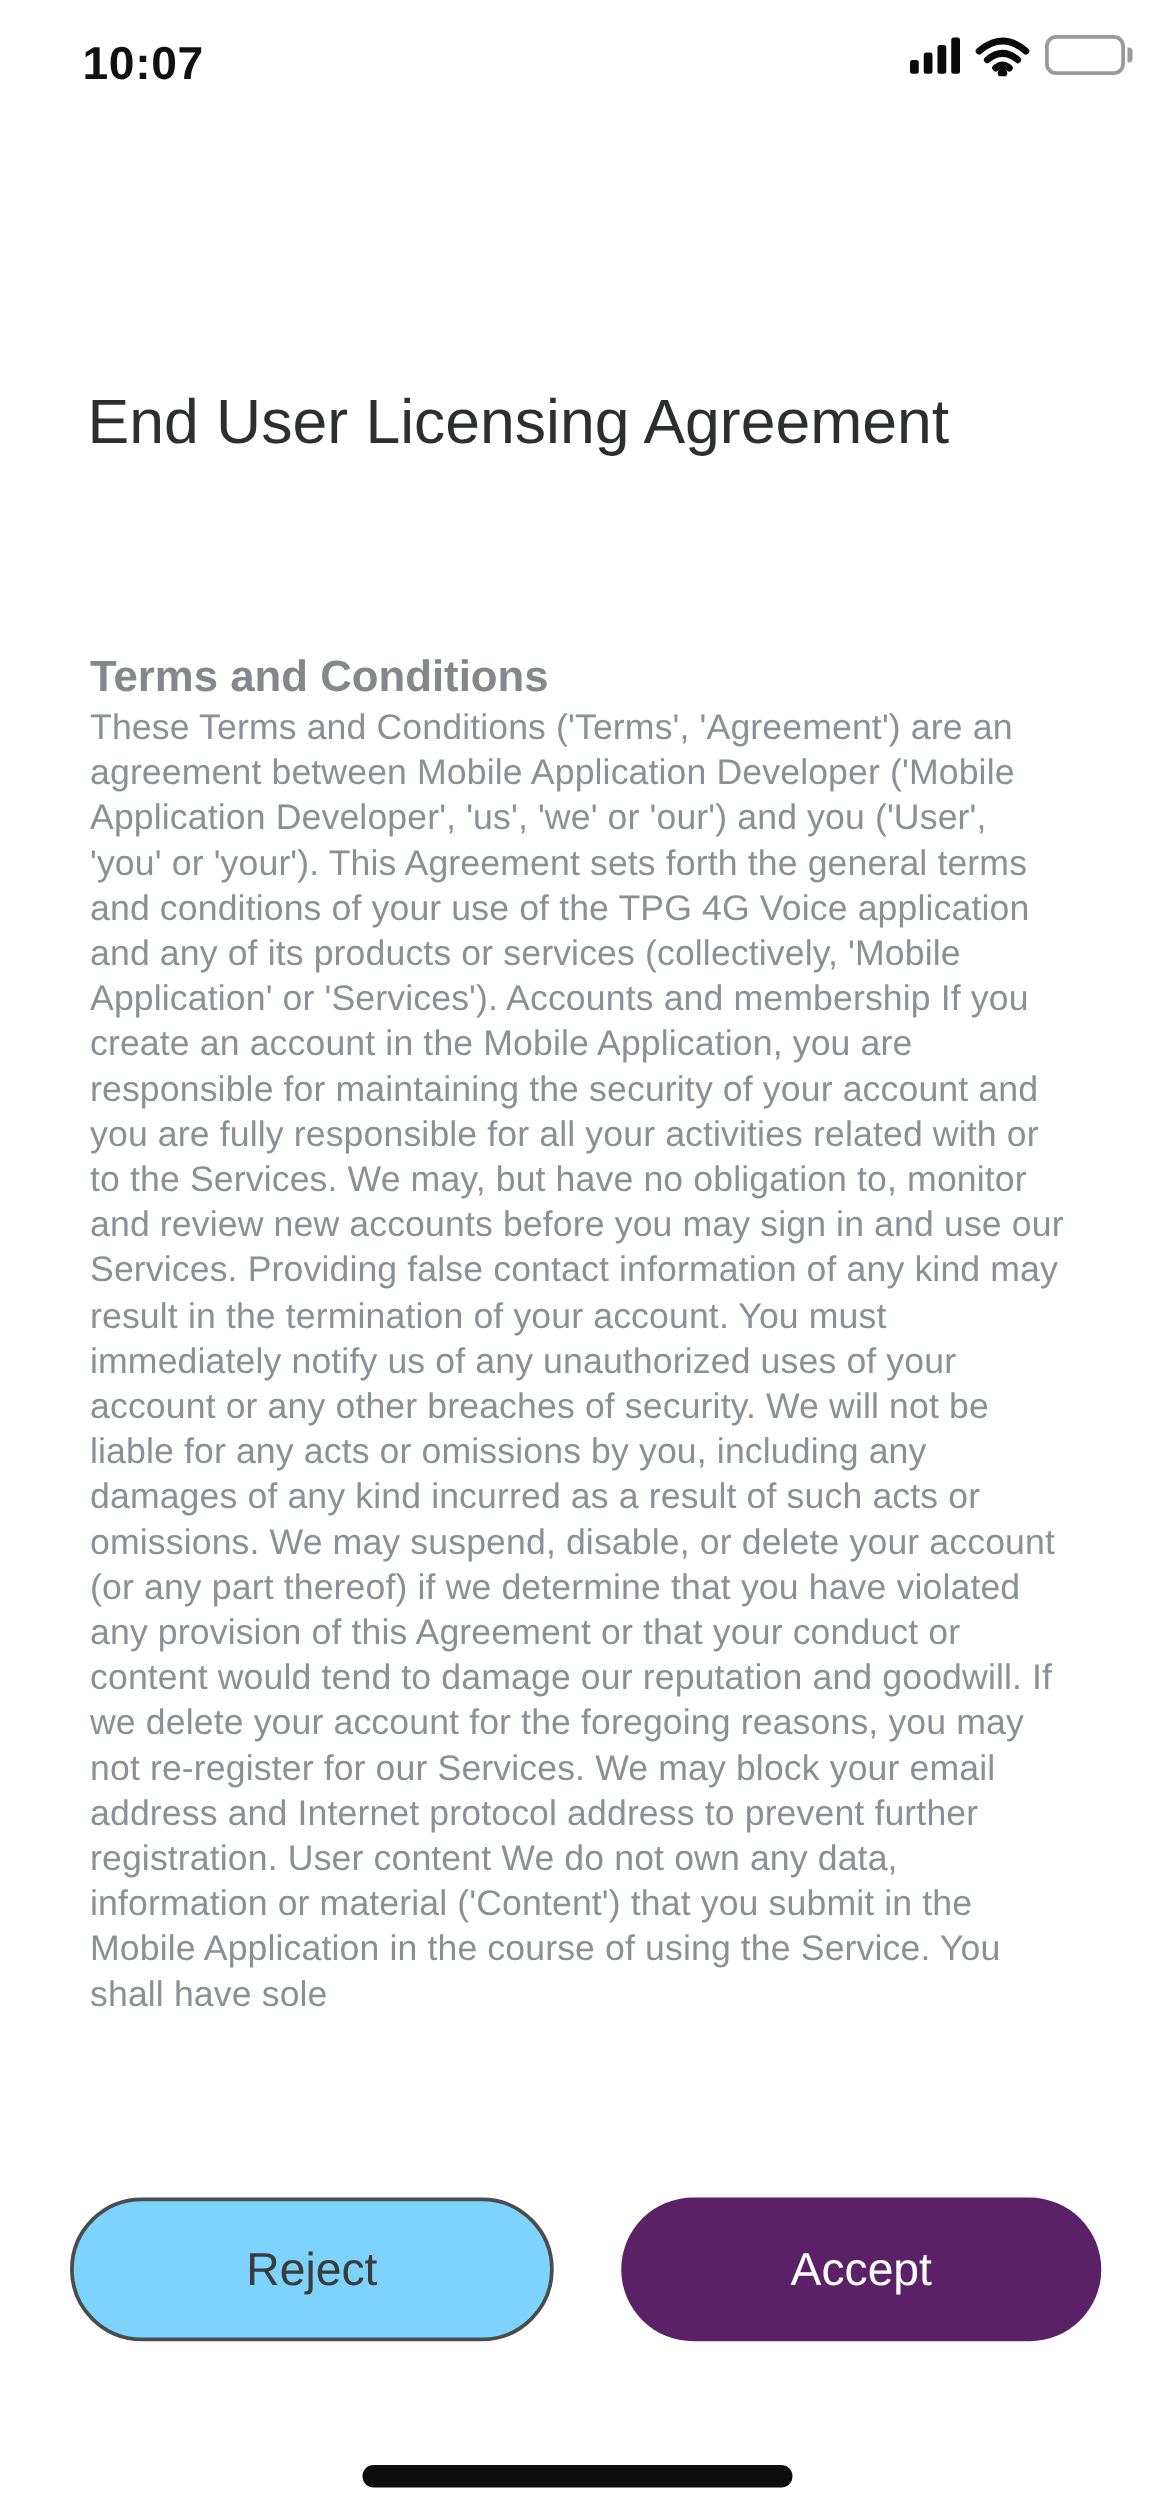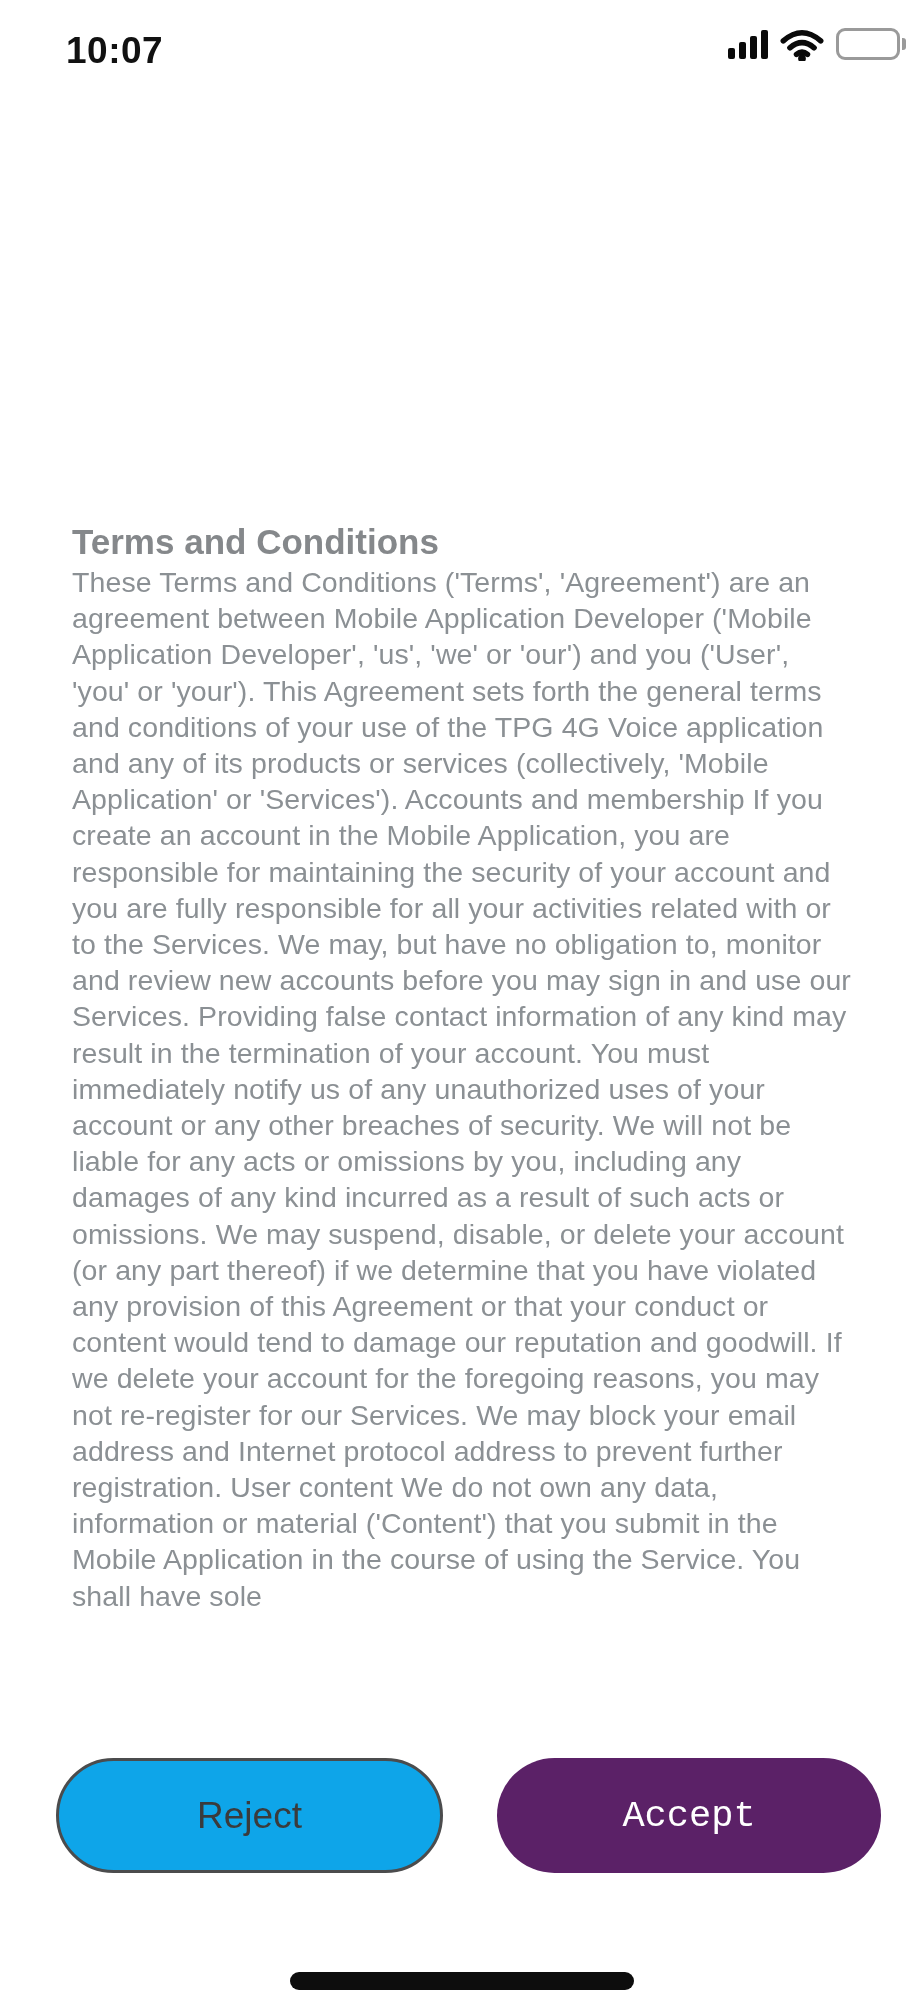--- a/index.html
+++ b/index.html
@@ -173,6 +173,7 @@
     </div>
   </header>
 
+  <h1 class="page-title">End User Licensing Agreement</h1>
 
   <section>
     <h2 class="terms-heading">Terms and Conditions</h2>

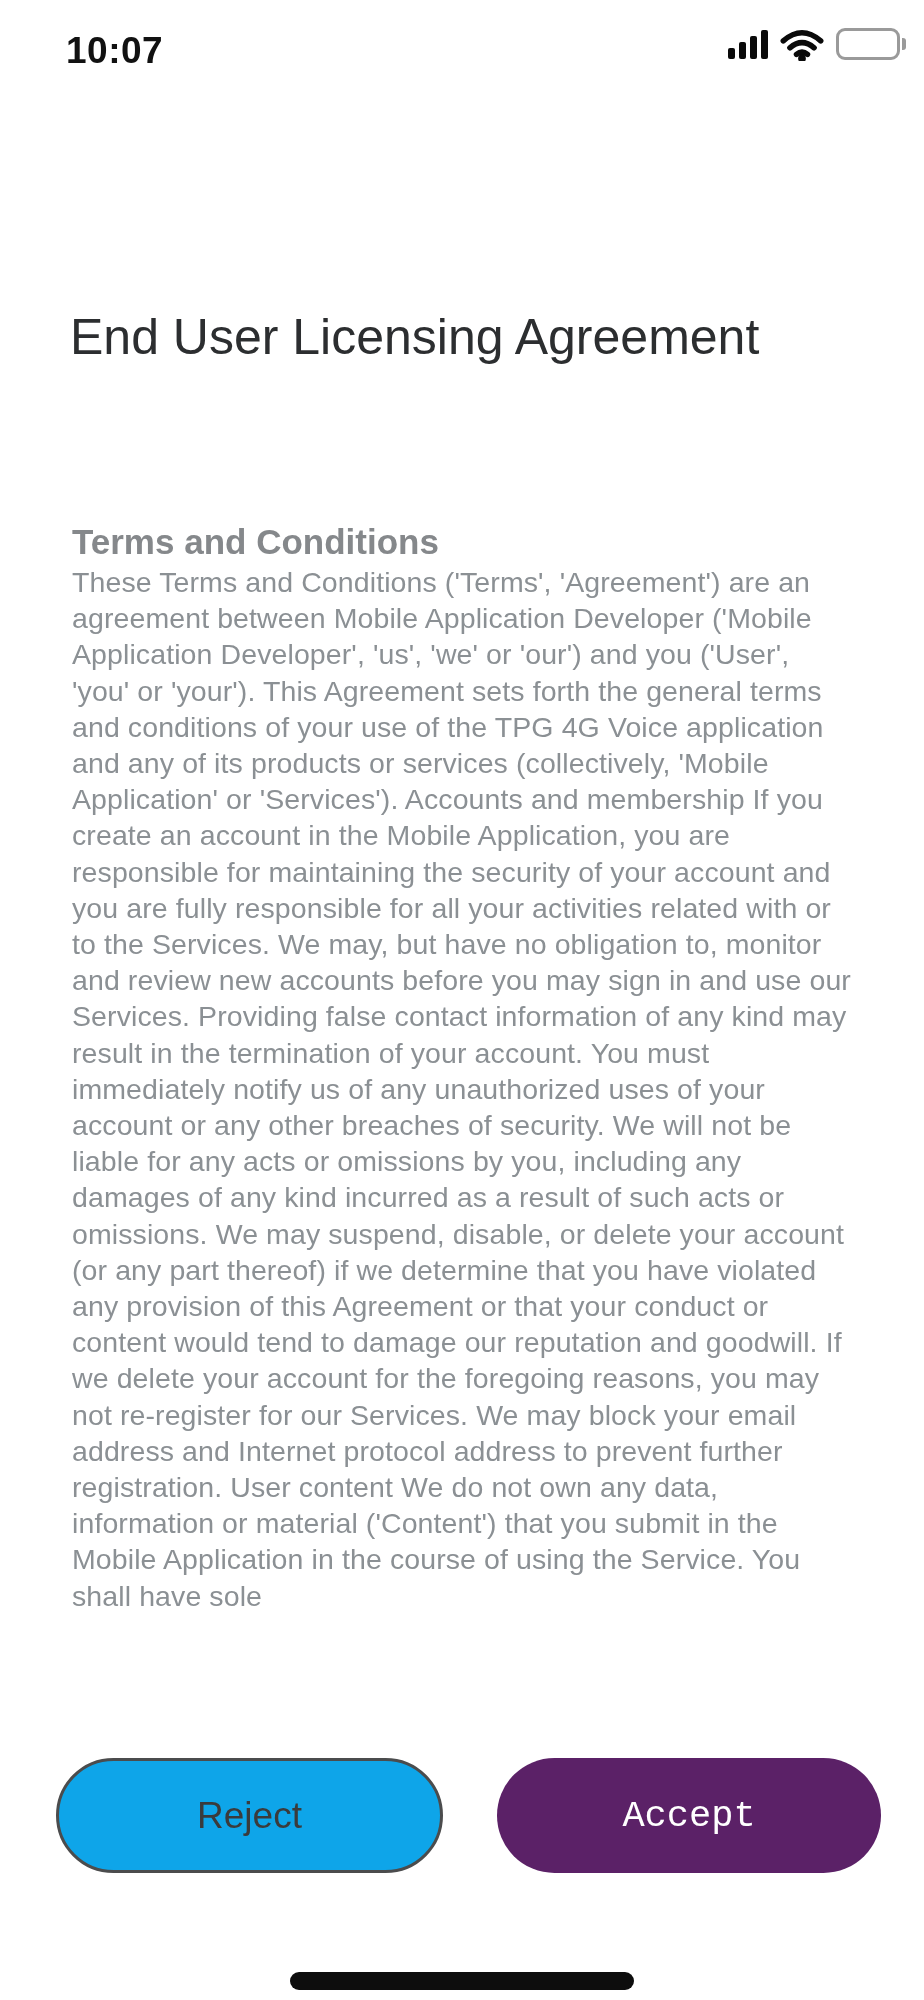--- a/index.html
+++ b/index.html
@@ -119,7 +119,7 @@
   .btn-reject {
     left: 56px;
     width: 387px;
-    background: #0ea5e9;
+    background: #7dd3fc;
     border: 3px solid #4b4c4d;
     color: #3a3b3c;
   }

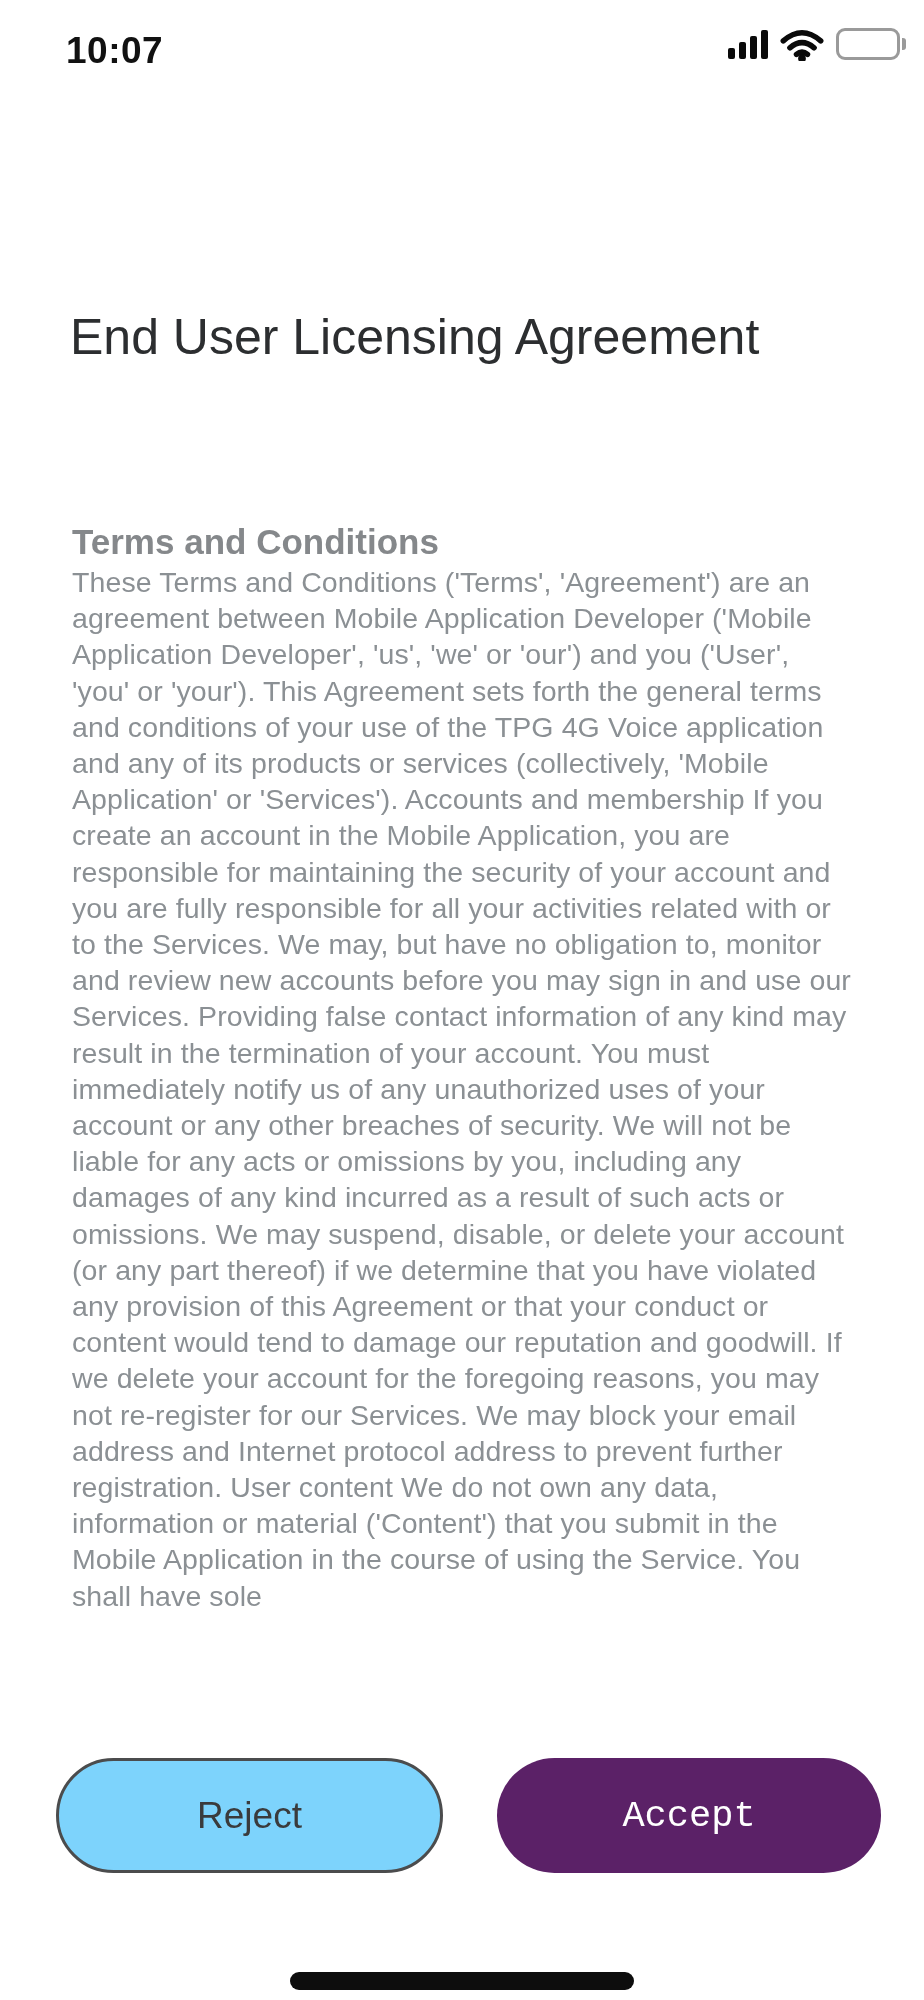--- a/index.html
+++ b/index.html
@@ -129,7 +129,6 @@
     background: #5B2167;
     border: none;
     color: #ffffff;
-    font-family: Liberation Mono, monospace;
   }
 
   

